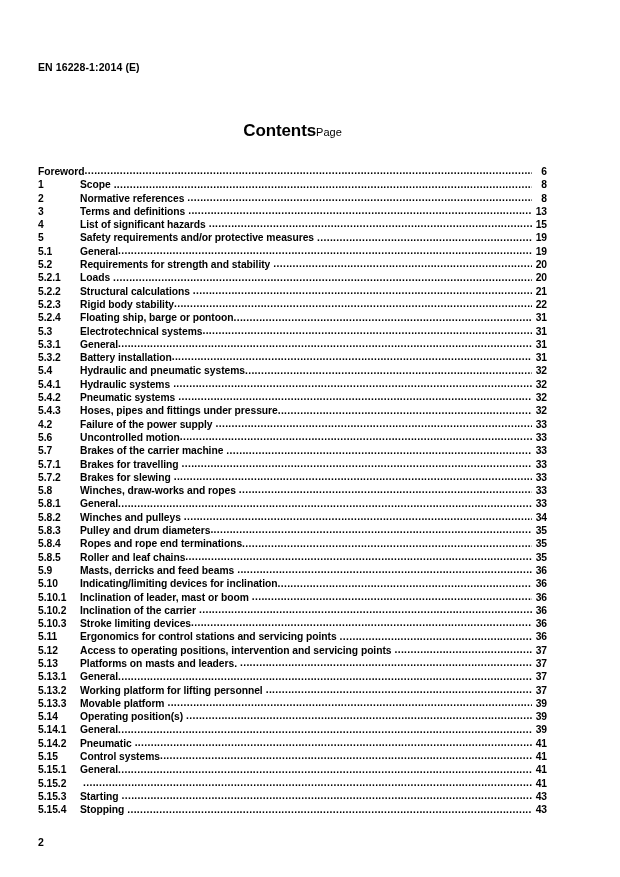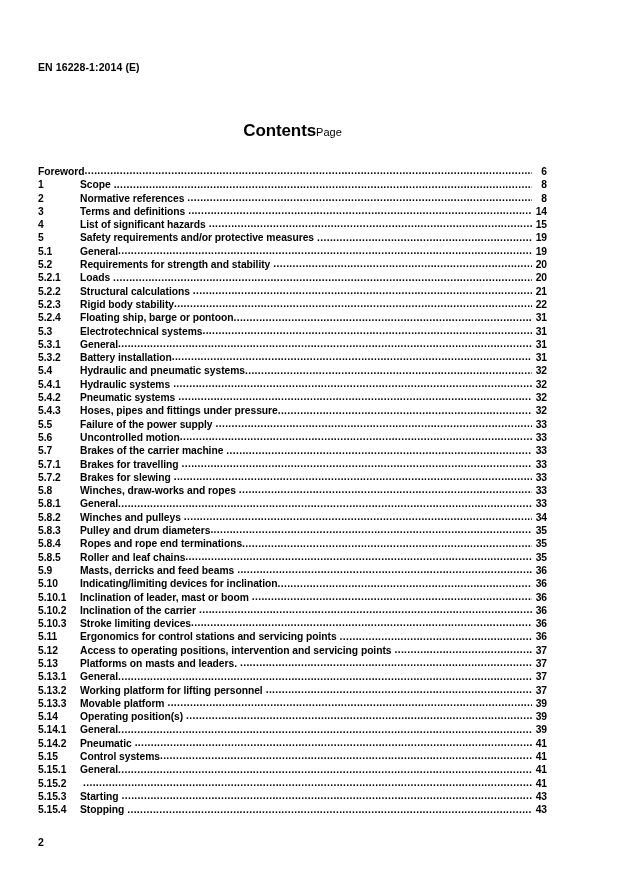--- a/index.html
+++ b/index.html
@@ -171,7 +171,7 @@
         <span class="num">3</span>
         <span class="label">Terms and definitions</span>
         <span class="leader"></span>
-        <span class="pageno">14</span>
+        <span class="pageno">13</span>
       </div>
       <div class="toc-row loose">
         <span class="num">4</span>

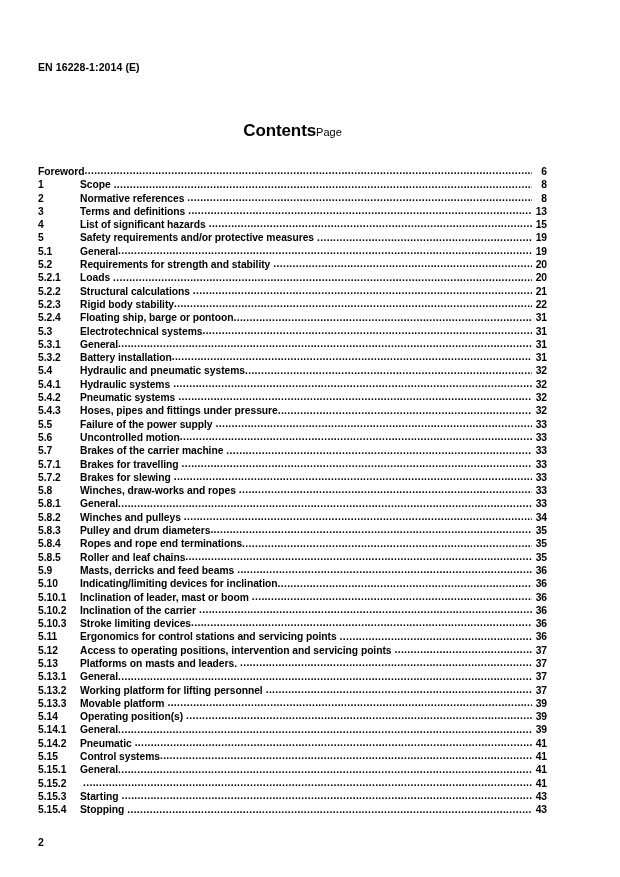--- a/index.html
+++ b/index.html
@@ -264,7 +264,7 @@
         <span class="pageno">32</span>
       </div>
       <div class="toc-row loose">
-        <span class="num">5.5</span>
+        <span class="num">4.2</span>
         <span class="label">Failure of the power supply</span>
         <span class="leader"></span>
         <span class="pageno">33</span>

